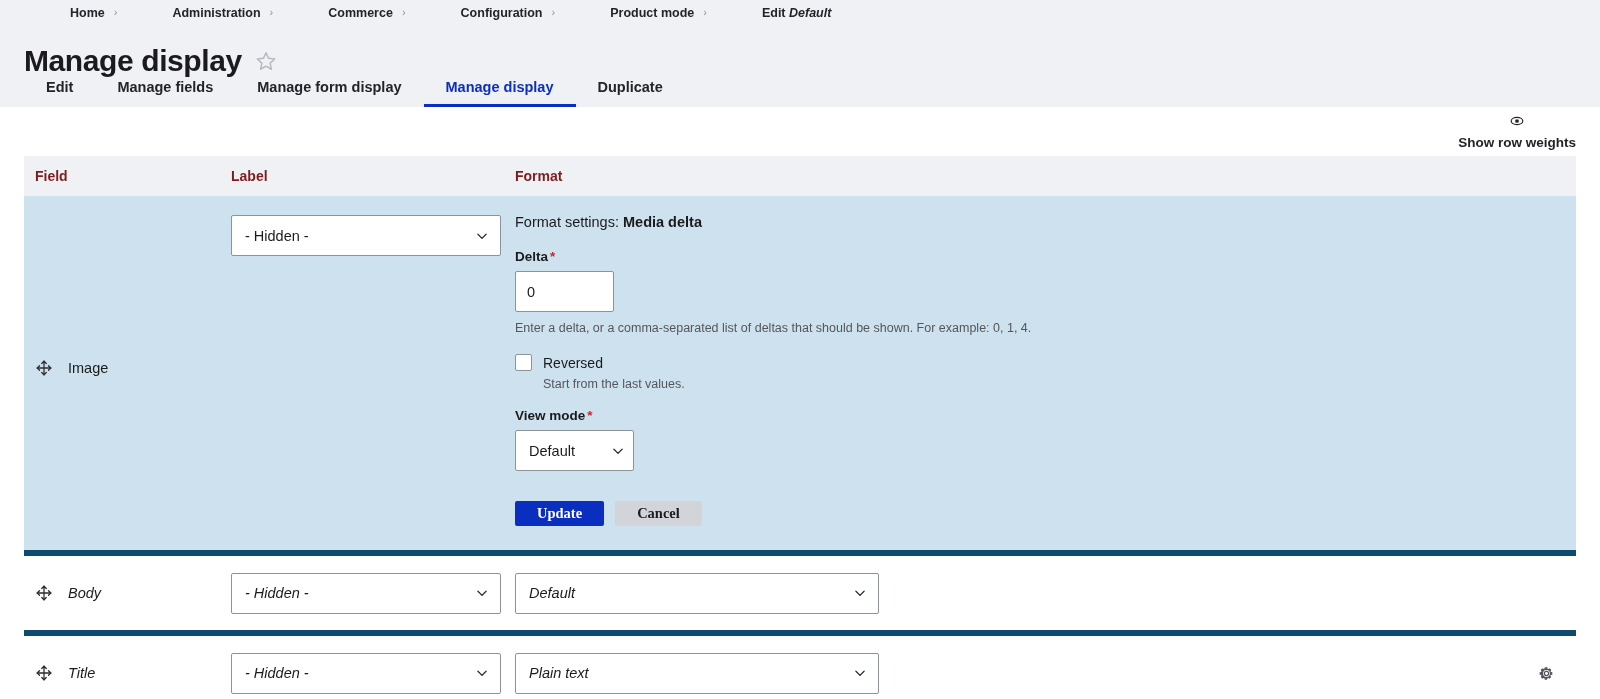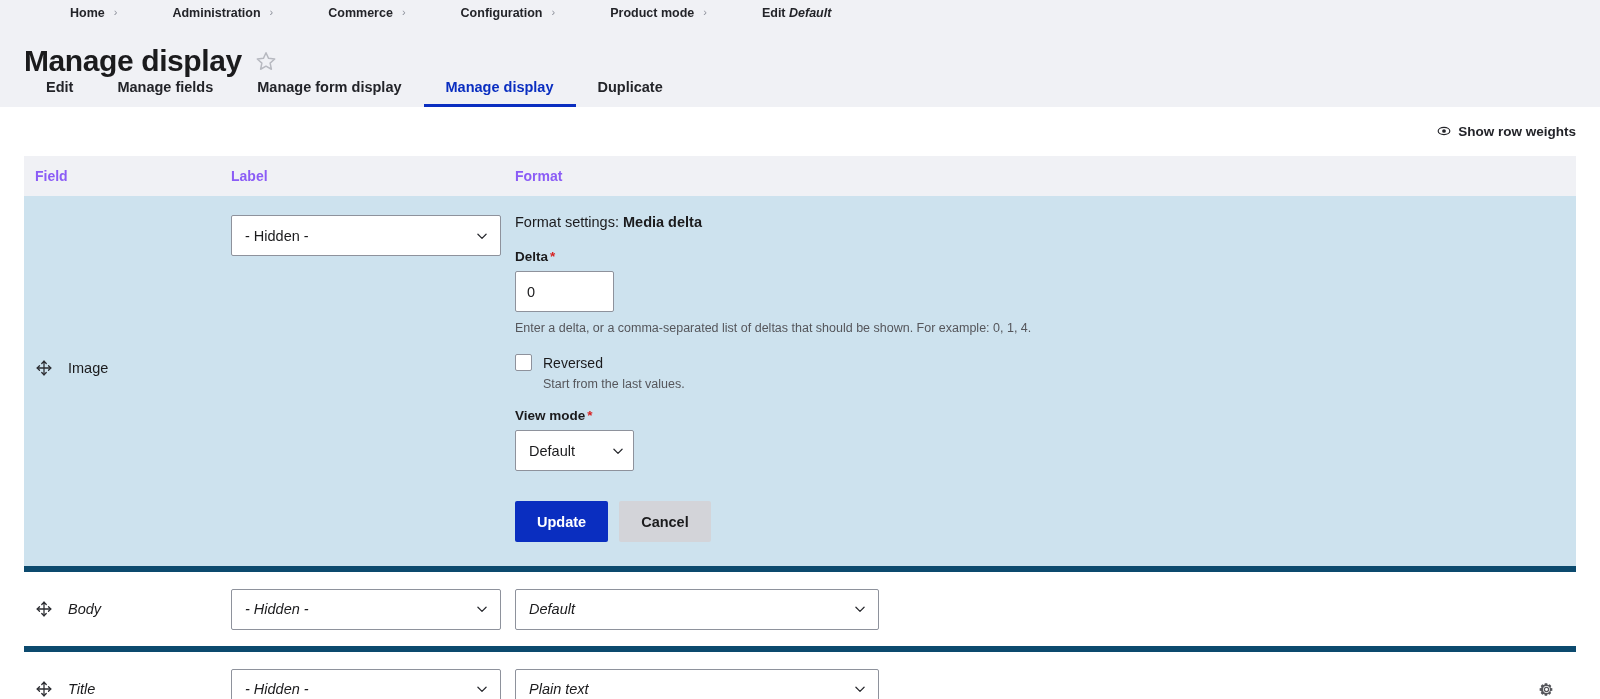--- a/index.html
+++ b/index.html
@@ -102,12 +102,13 @@
   }
   .rw-link {
     display: inline-flex;
-    align-items: flex-start;
+    align-items: center;
     gap: 7px;
     font-size: 13.5px;
     font-weight: bold;
     color: #232429;
     cursor: pointer;
+    flex-direction: column;
   }
   .eye-icon {
     width: 14px; height: 14px;

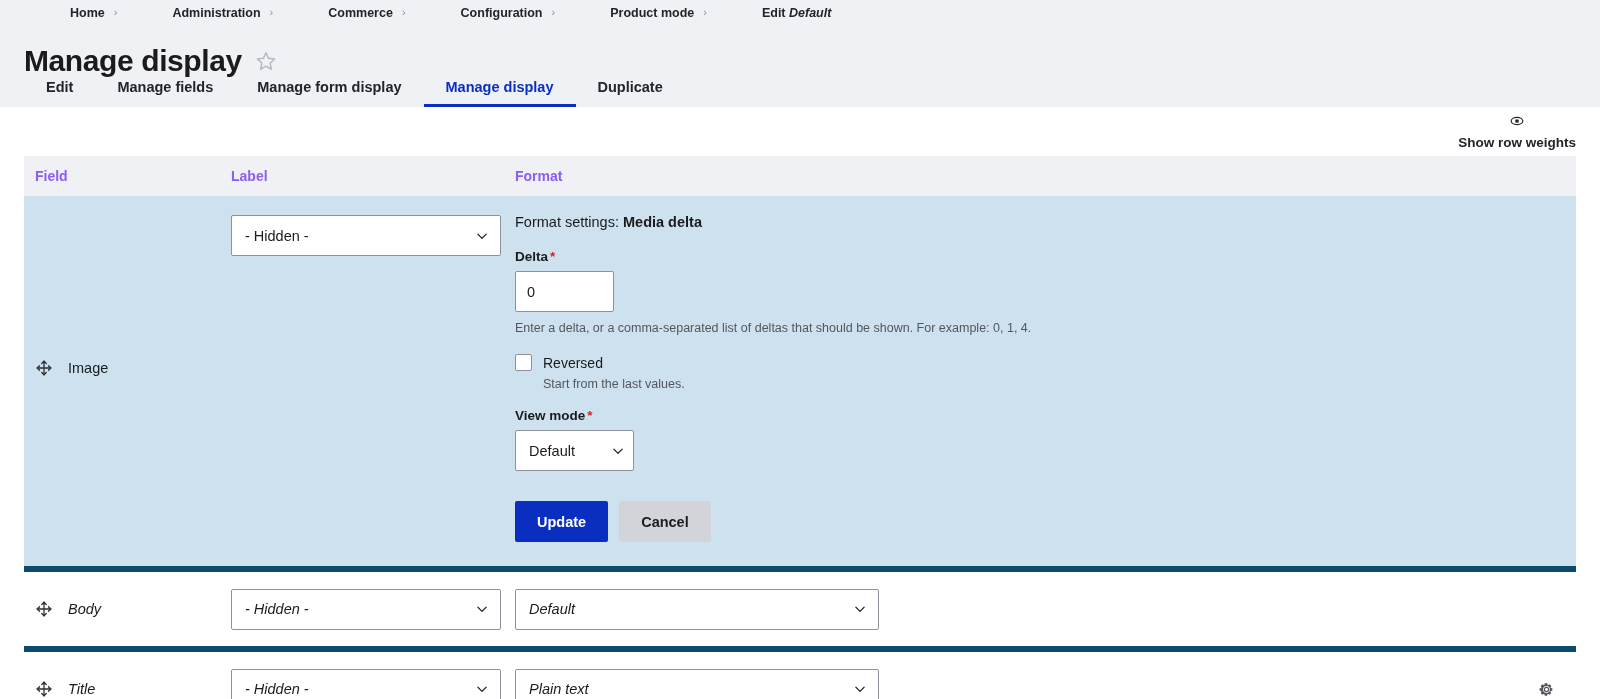--- a/index.html
+++ b/index.html
@@ -128,7 +128,7 @@
     text-align: left;
     font-size: 14px;
     font-weight: bold;
-    color: #8b5cf6;
+    color: #7f1d1d;
     padding: 12px 0 12px 0;
     height: 38px;
     vertical-align: middle;

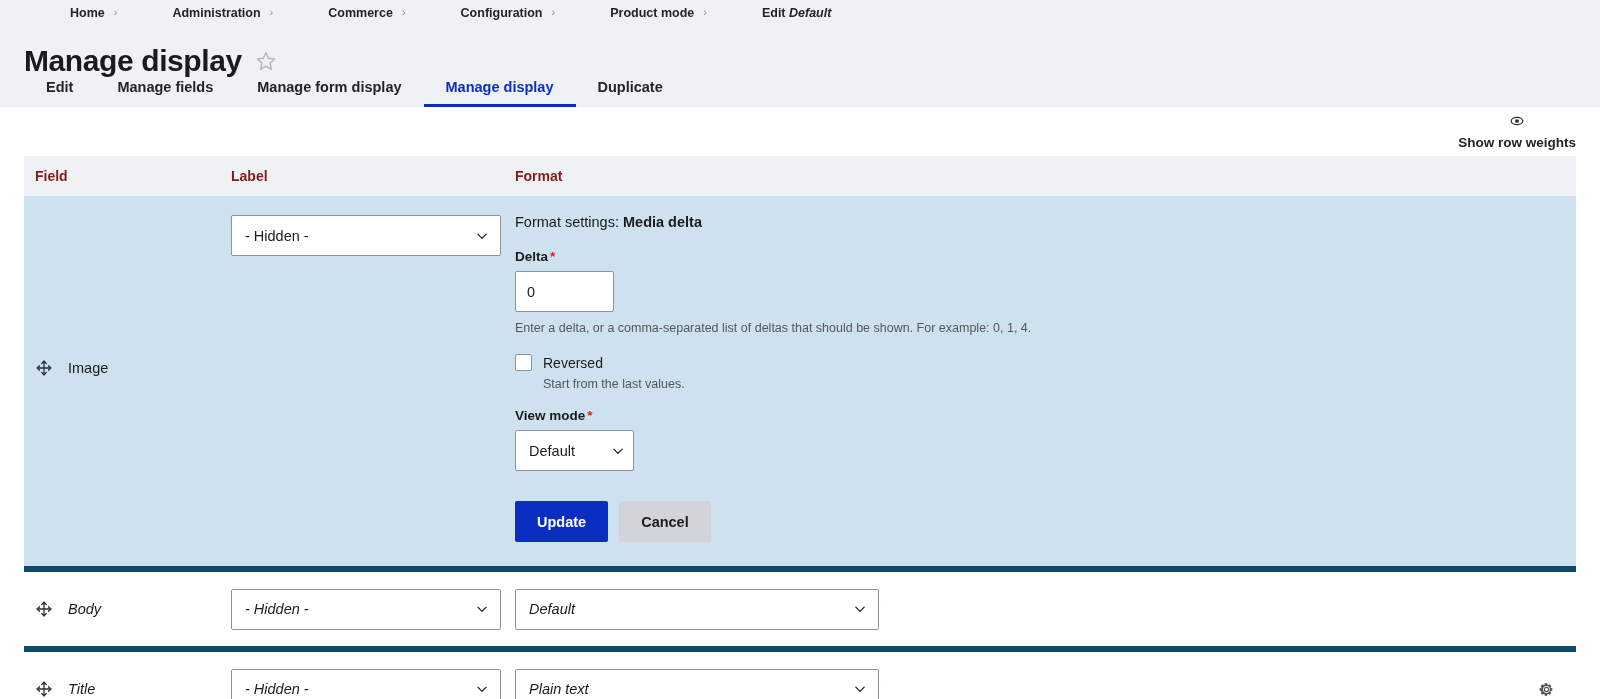--- a/index.html
+++ b/index.html
@@ -252,12 +252,12 @@
     margin-top: 30px;
   }
   .btn {
-    height: 41px;
+    height: 25px;
     border: 0;
     border-radius: 2px;
     font-size: 14.5px;
     font-weight: bold;
-    font-family: Liberation Sans, sans-serif;
+    font-family: Liberation Serif, serif;
     cursor: pointer;
     padding: 0 22px;
   }

